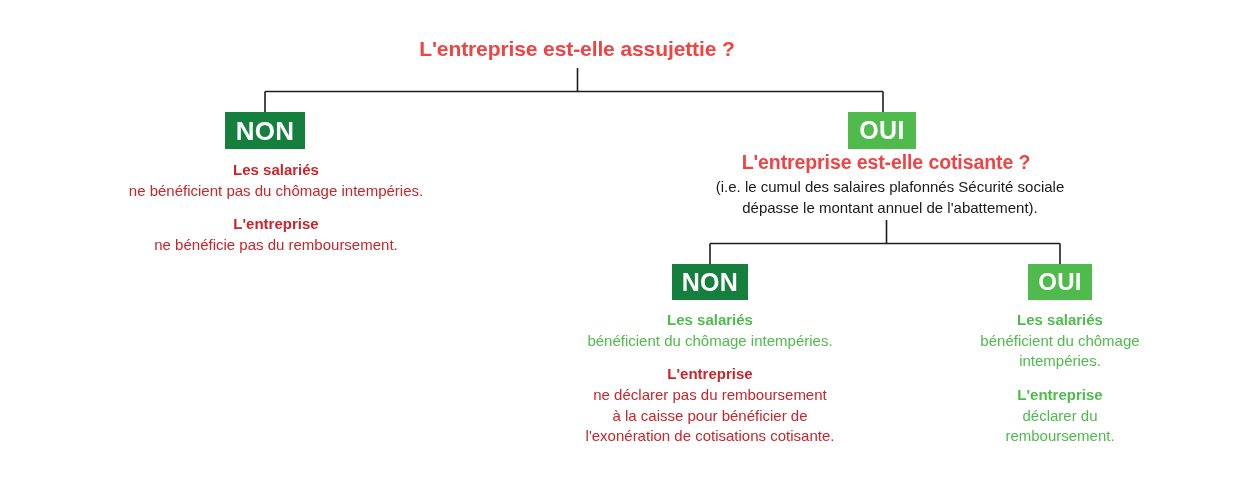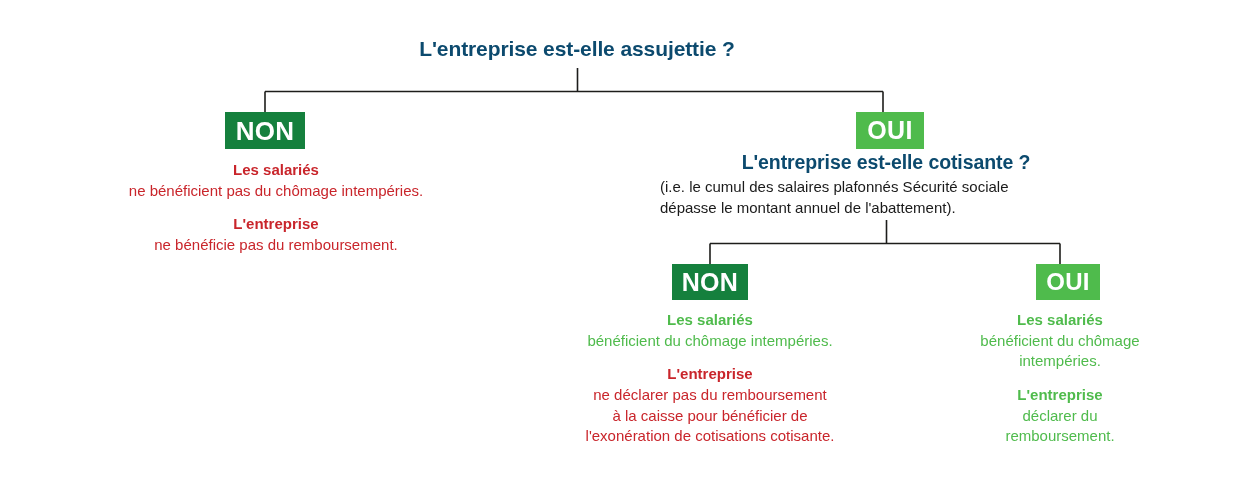--- a/index.html
+++ b/index.html
@@ -42,7 +42,7 @@
     position: absolute;
     text-align: center;
     font-weight: bold;
-    color: #0c4a6e;
+    color: #ef4444;
     line-height: 1.25;
     white-space: nowrap;
   }

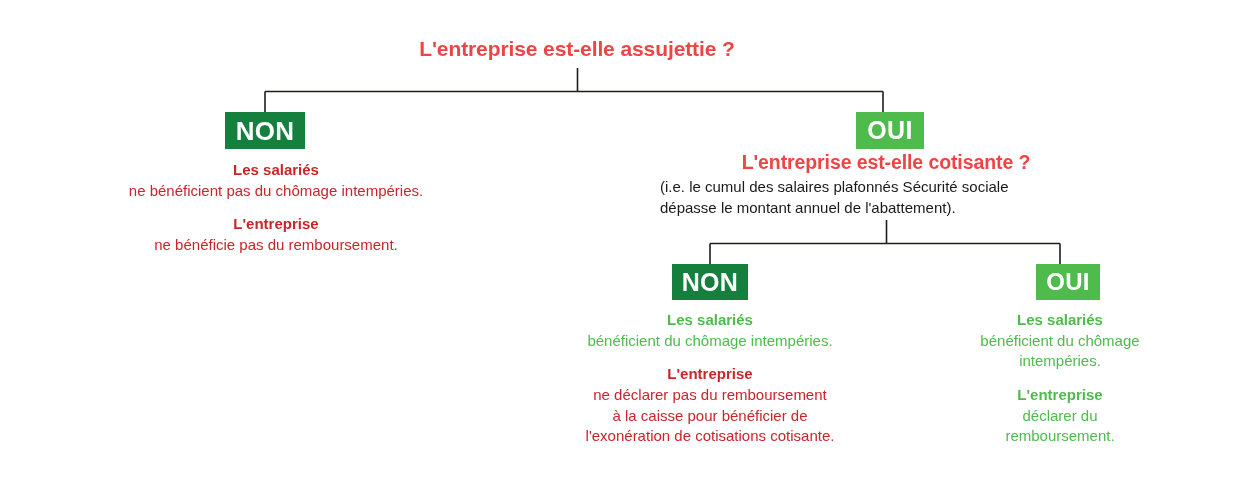--- a/index.html
+++ b/index.html
@@ -83,7 +83,7 @@
     letter-spacing: 0.3px;
   }
   .badge.no  { background: #15803d; }
-  .badge.yes { background: #4fbb4c; margin-left: 8px; }
+  .badge.yes { background: #4fbb4c; }
 
   #badge-non-1 { left: 225px; top: 112px; width: 80px;  height: 37px; font-size: 26px; }
   #badge-oui-1 { left: 848px; top: 112px; width: 68px;  height: 37px; font-size: 25px; }

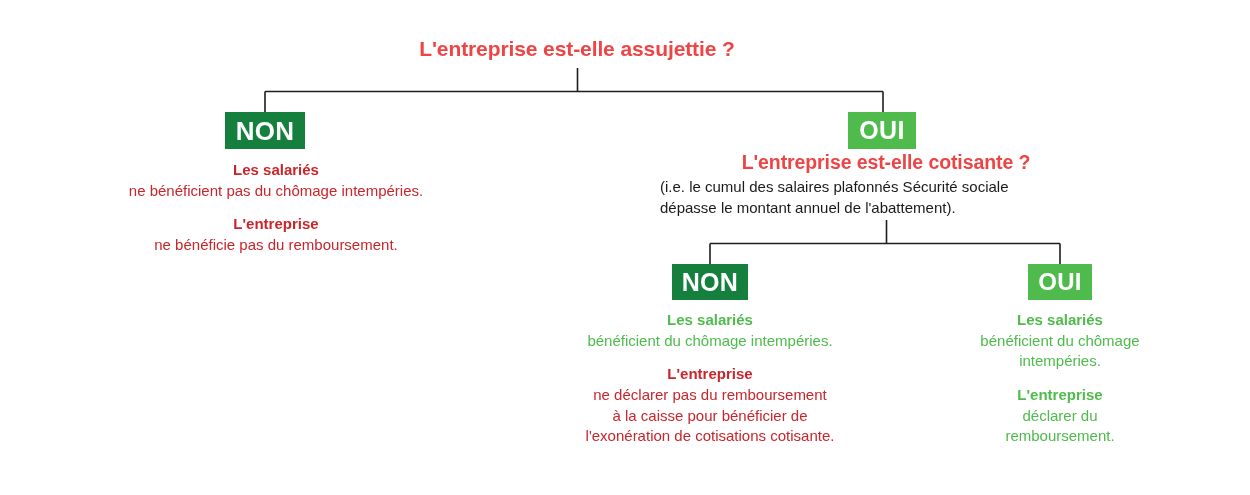--- a/index.html
+++ b/index.html
@@ -65,6 +65,7 @@
     left: 660px;
     top: 176px;
     width: 460px;
+    text-align: center;
     font-size: 15px;
     font-weight: normal;
     color: #1a1a1a;

